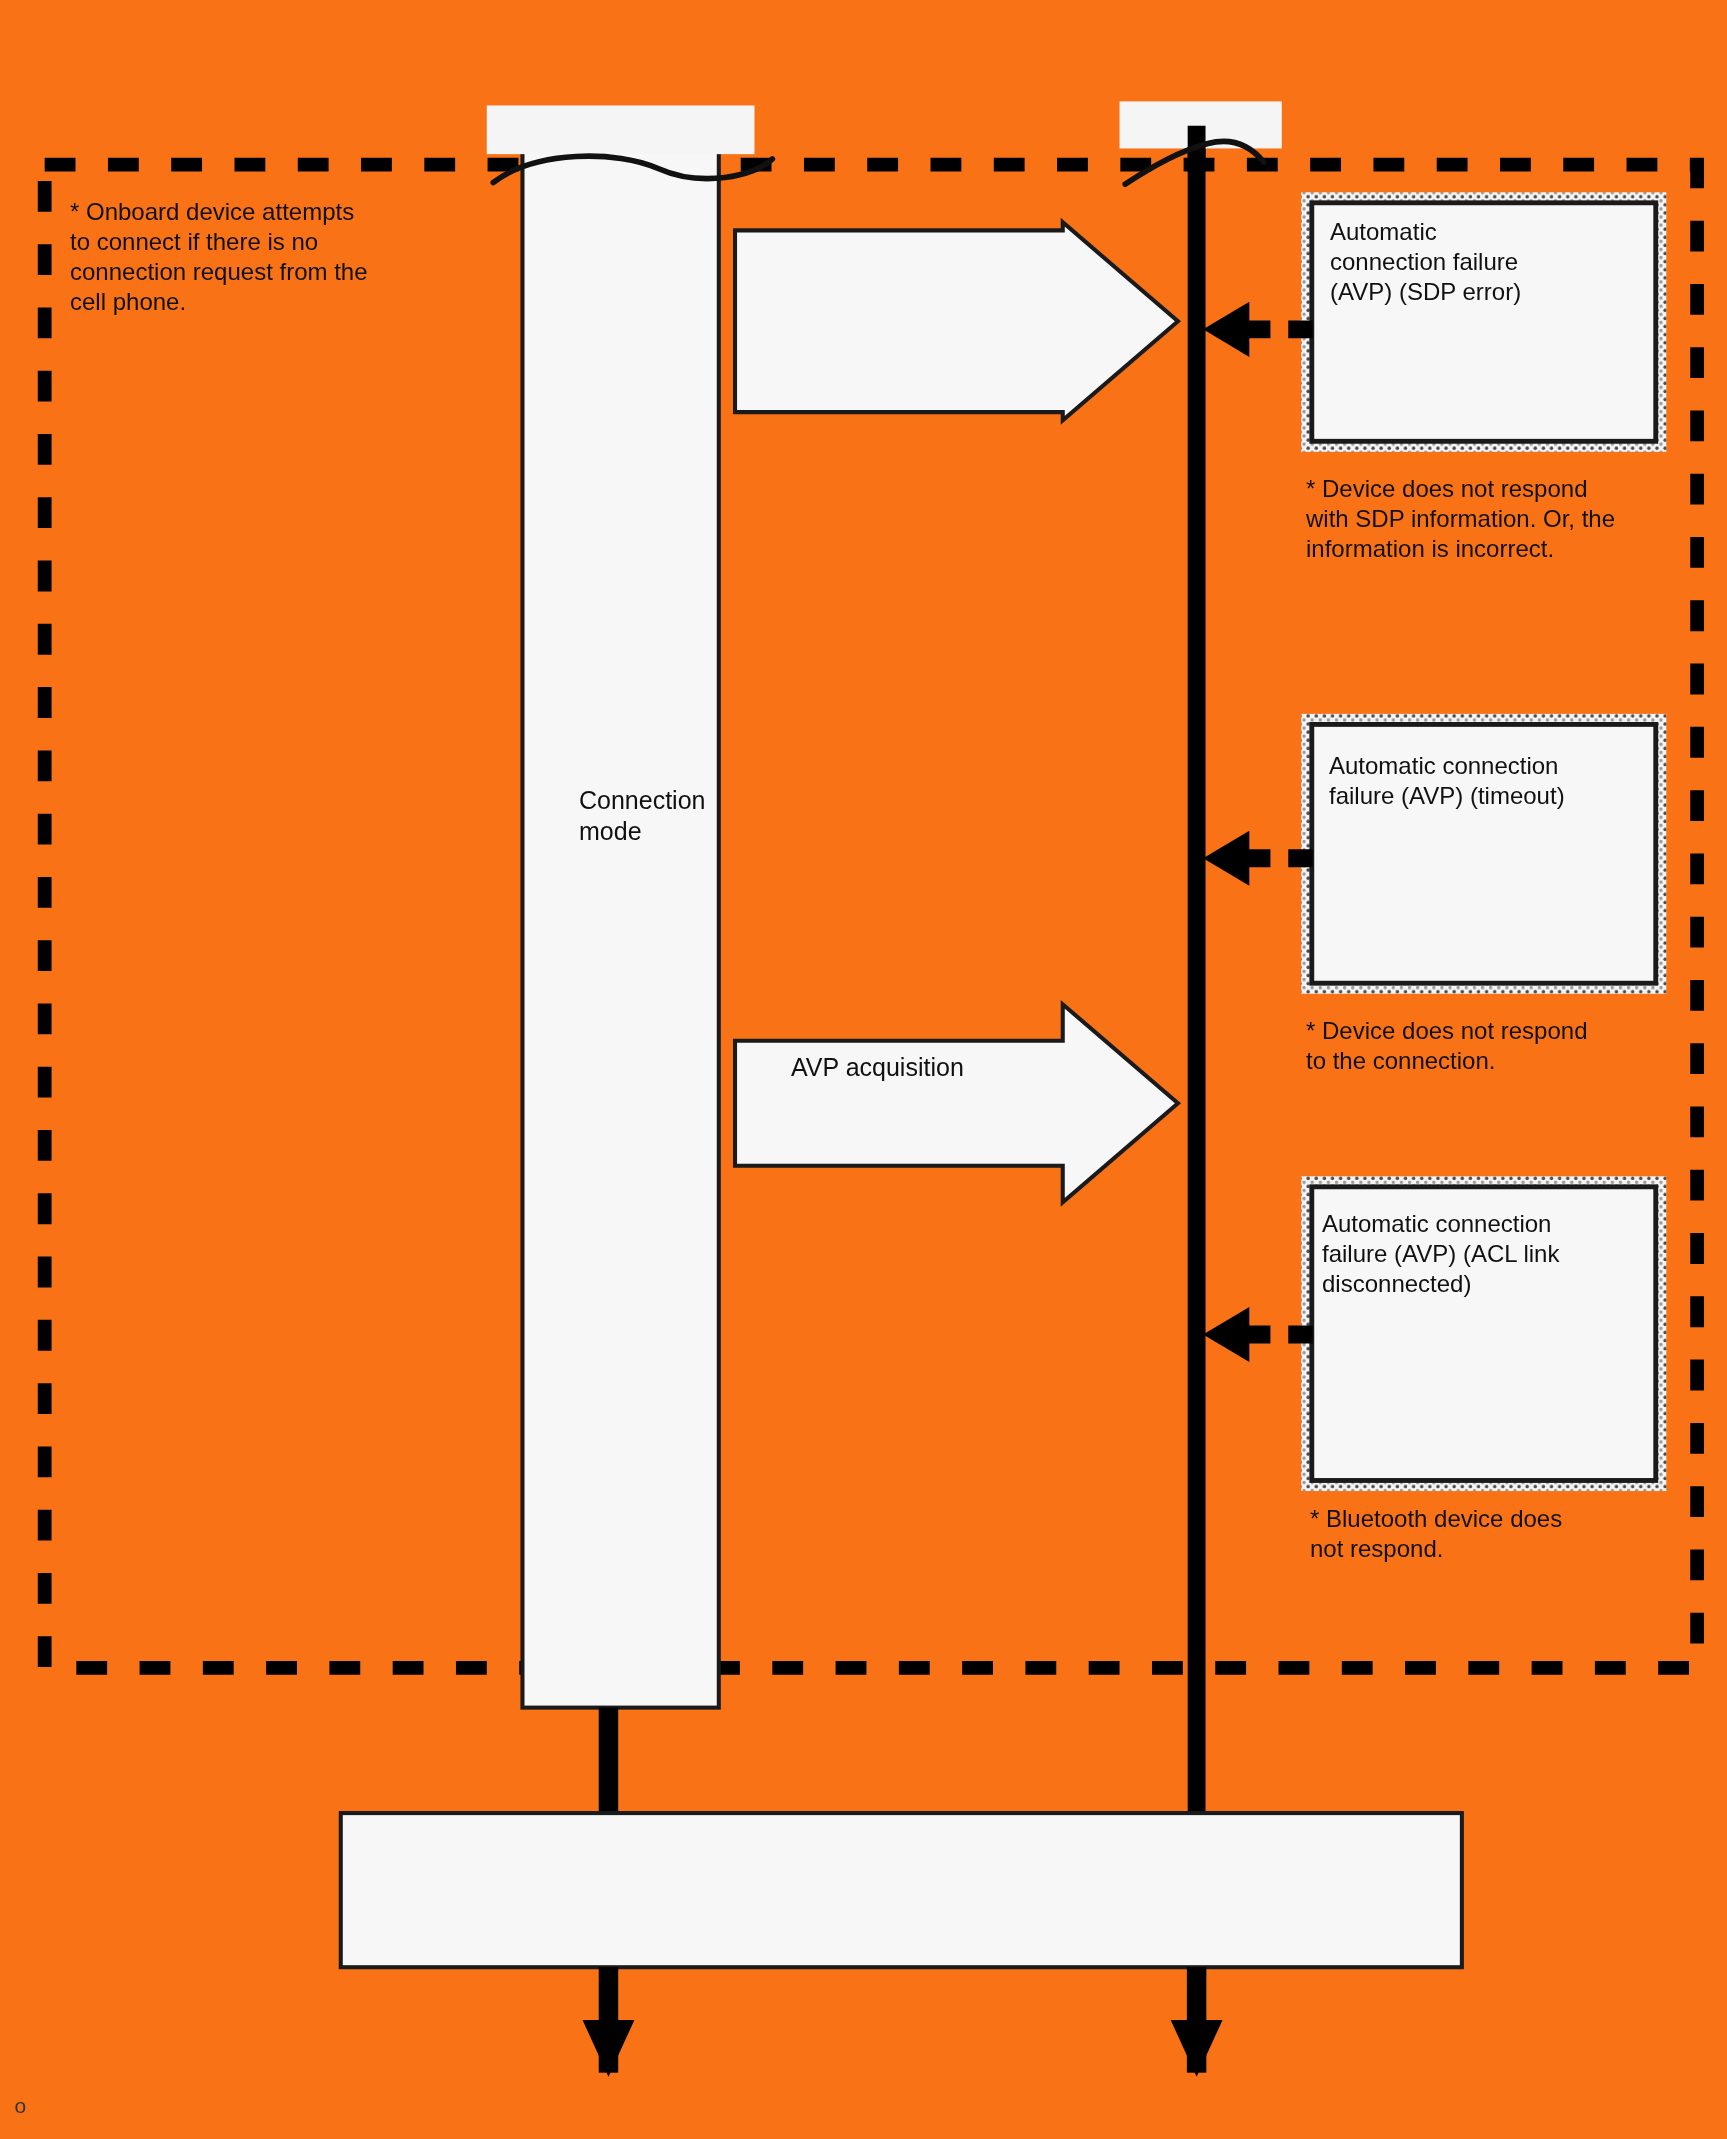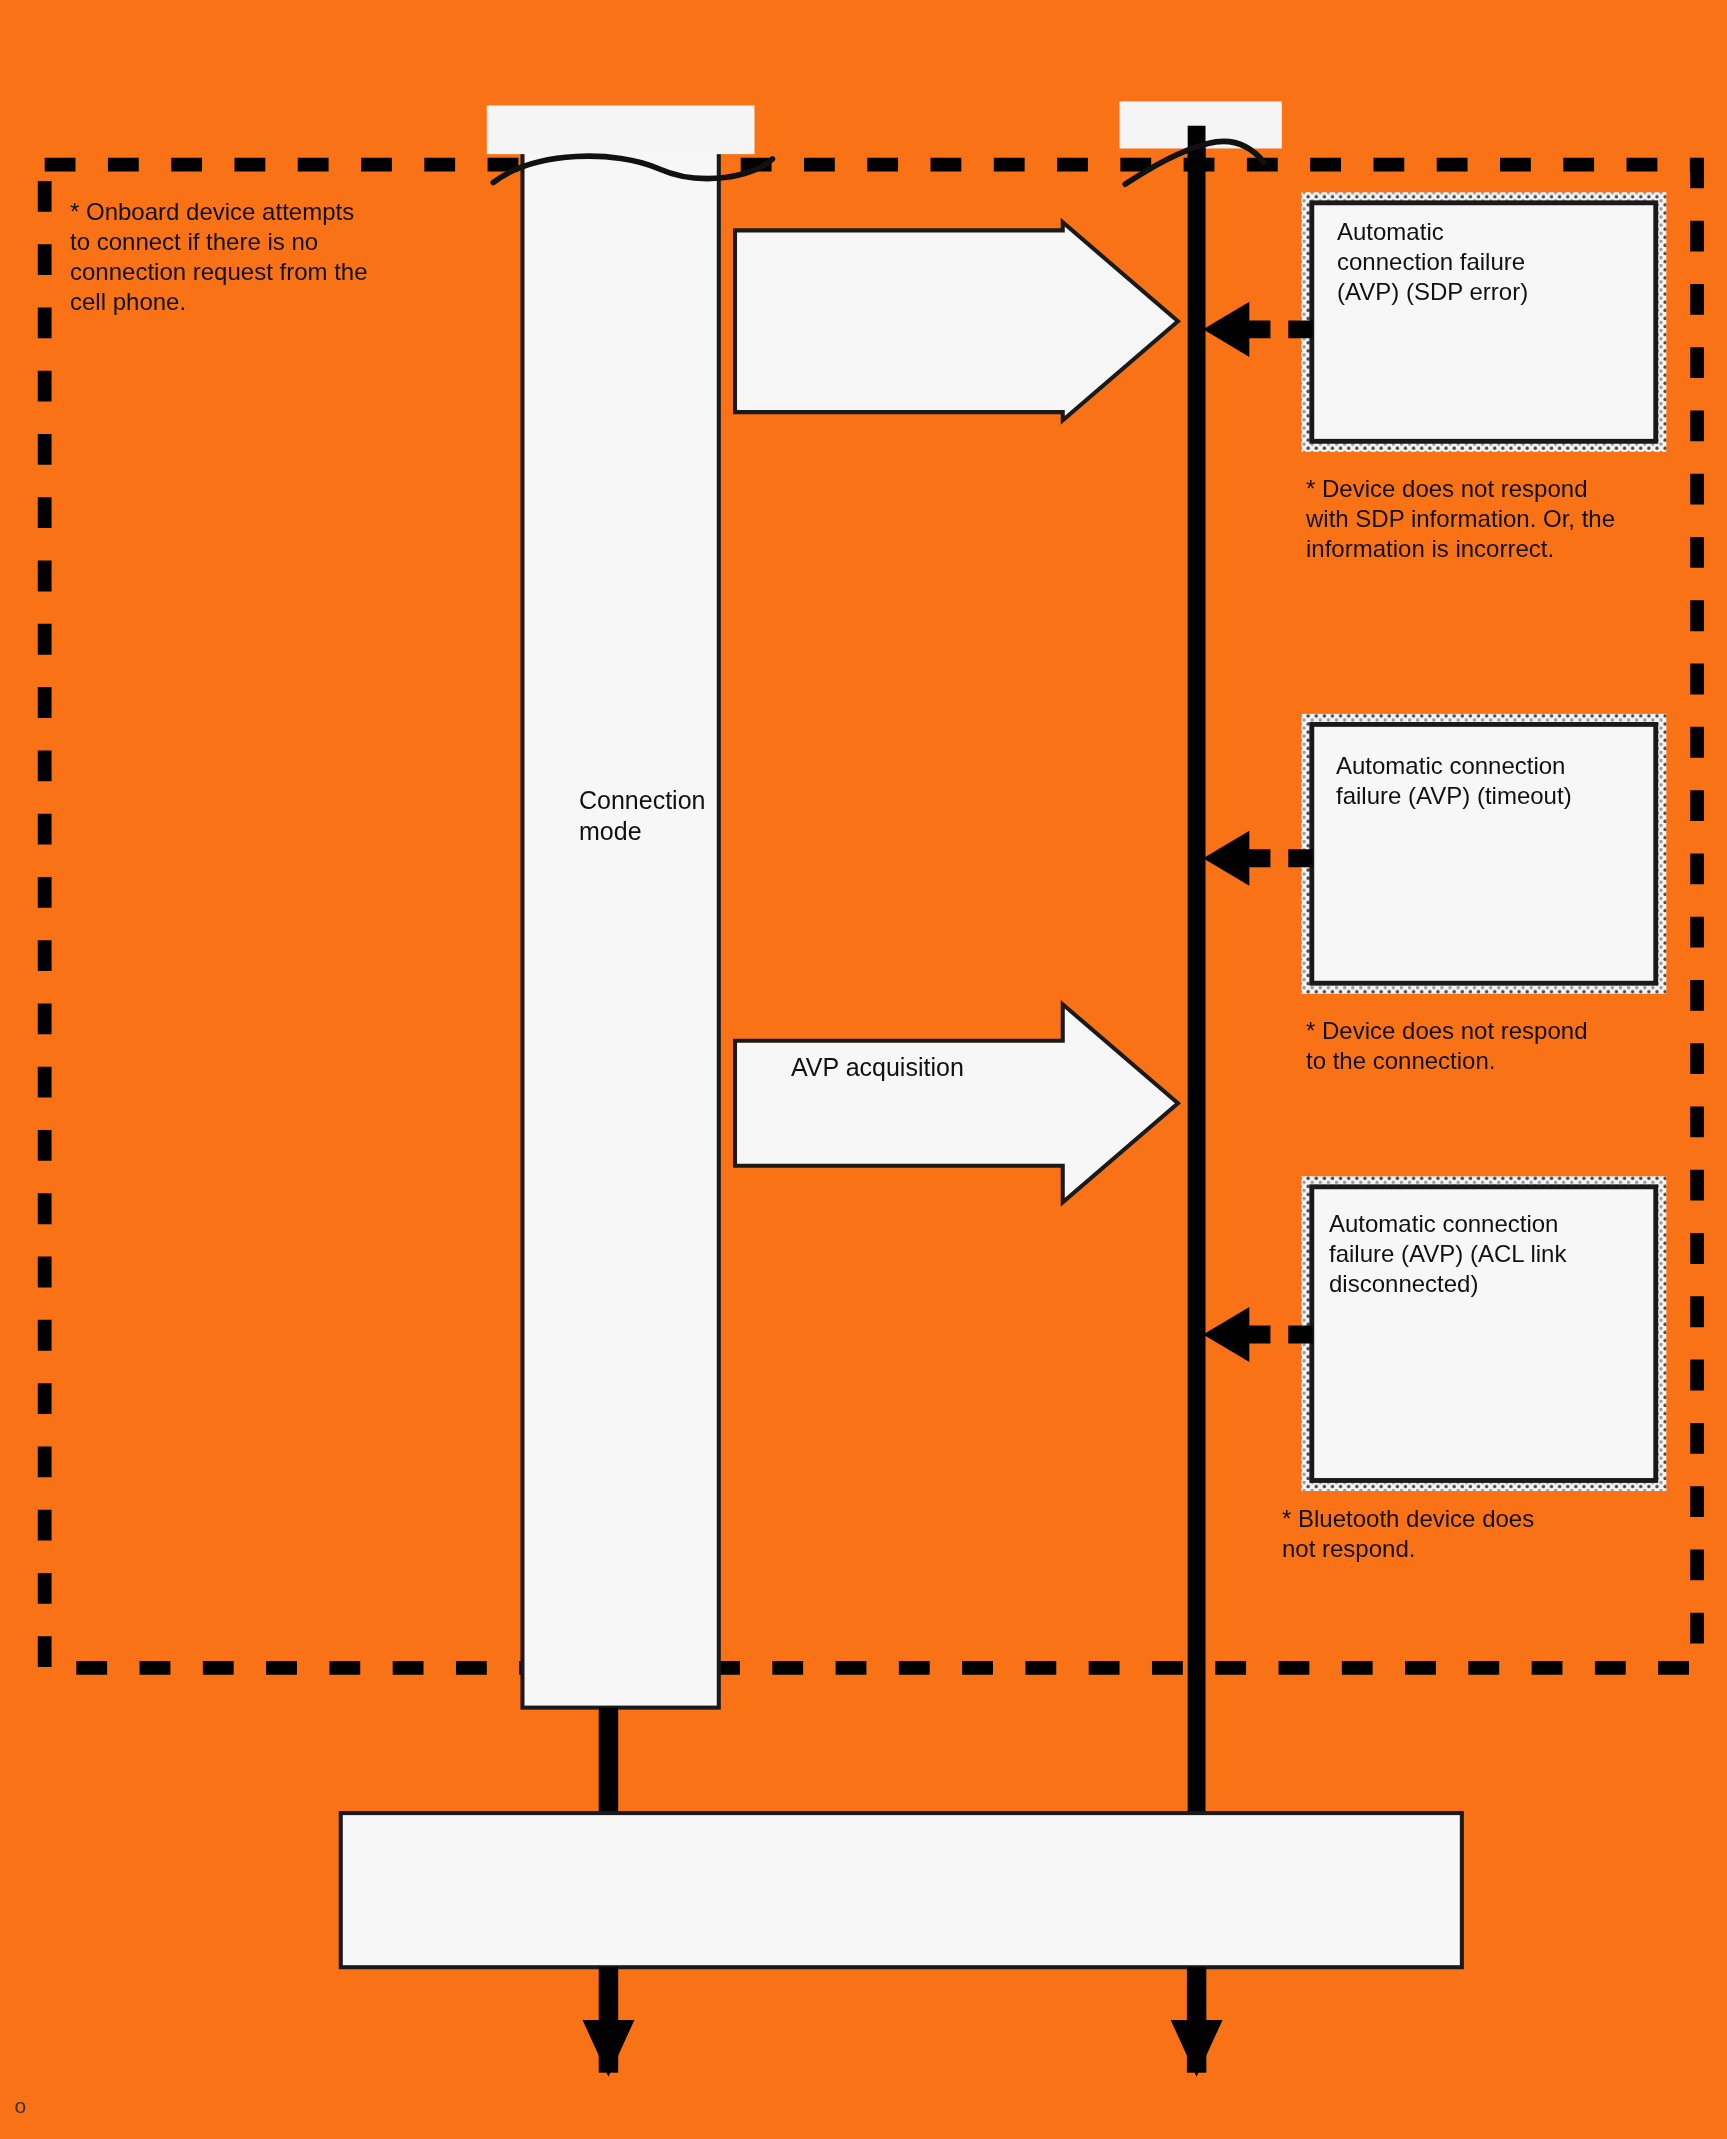--- a/index.html
+++ b/index.html
@@ -38,7 +38,6 @@
   }
   .boxtxt {
     font-size: 24px;
-    margin-left: 7px;
   }
   .arrowlabel {
     font-size: 25px;

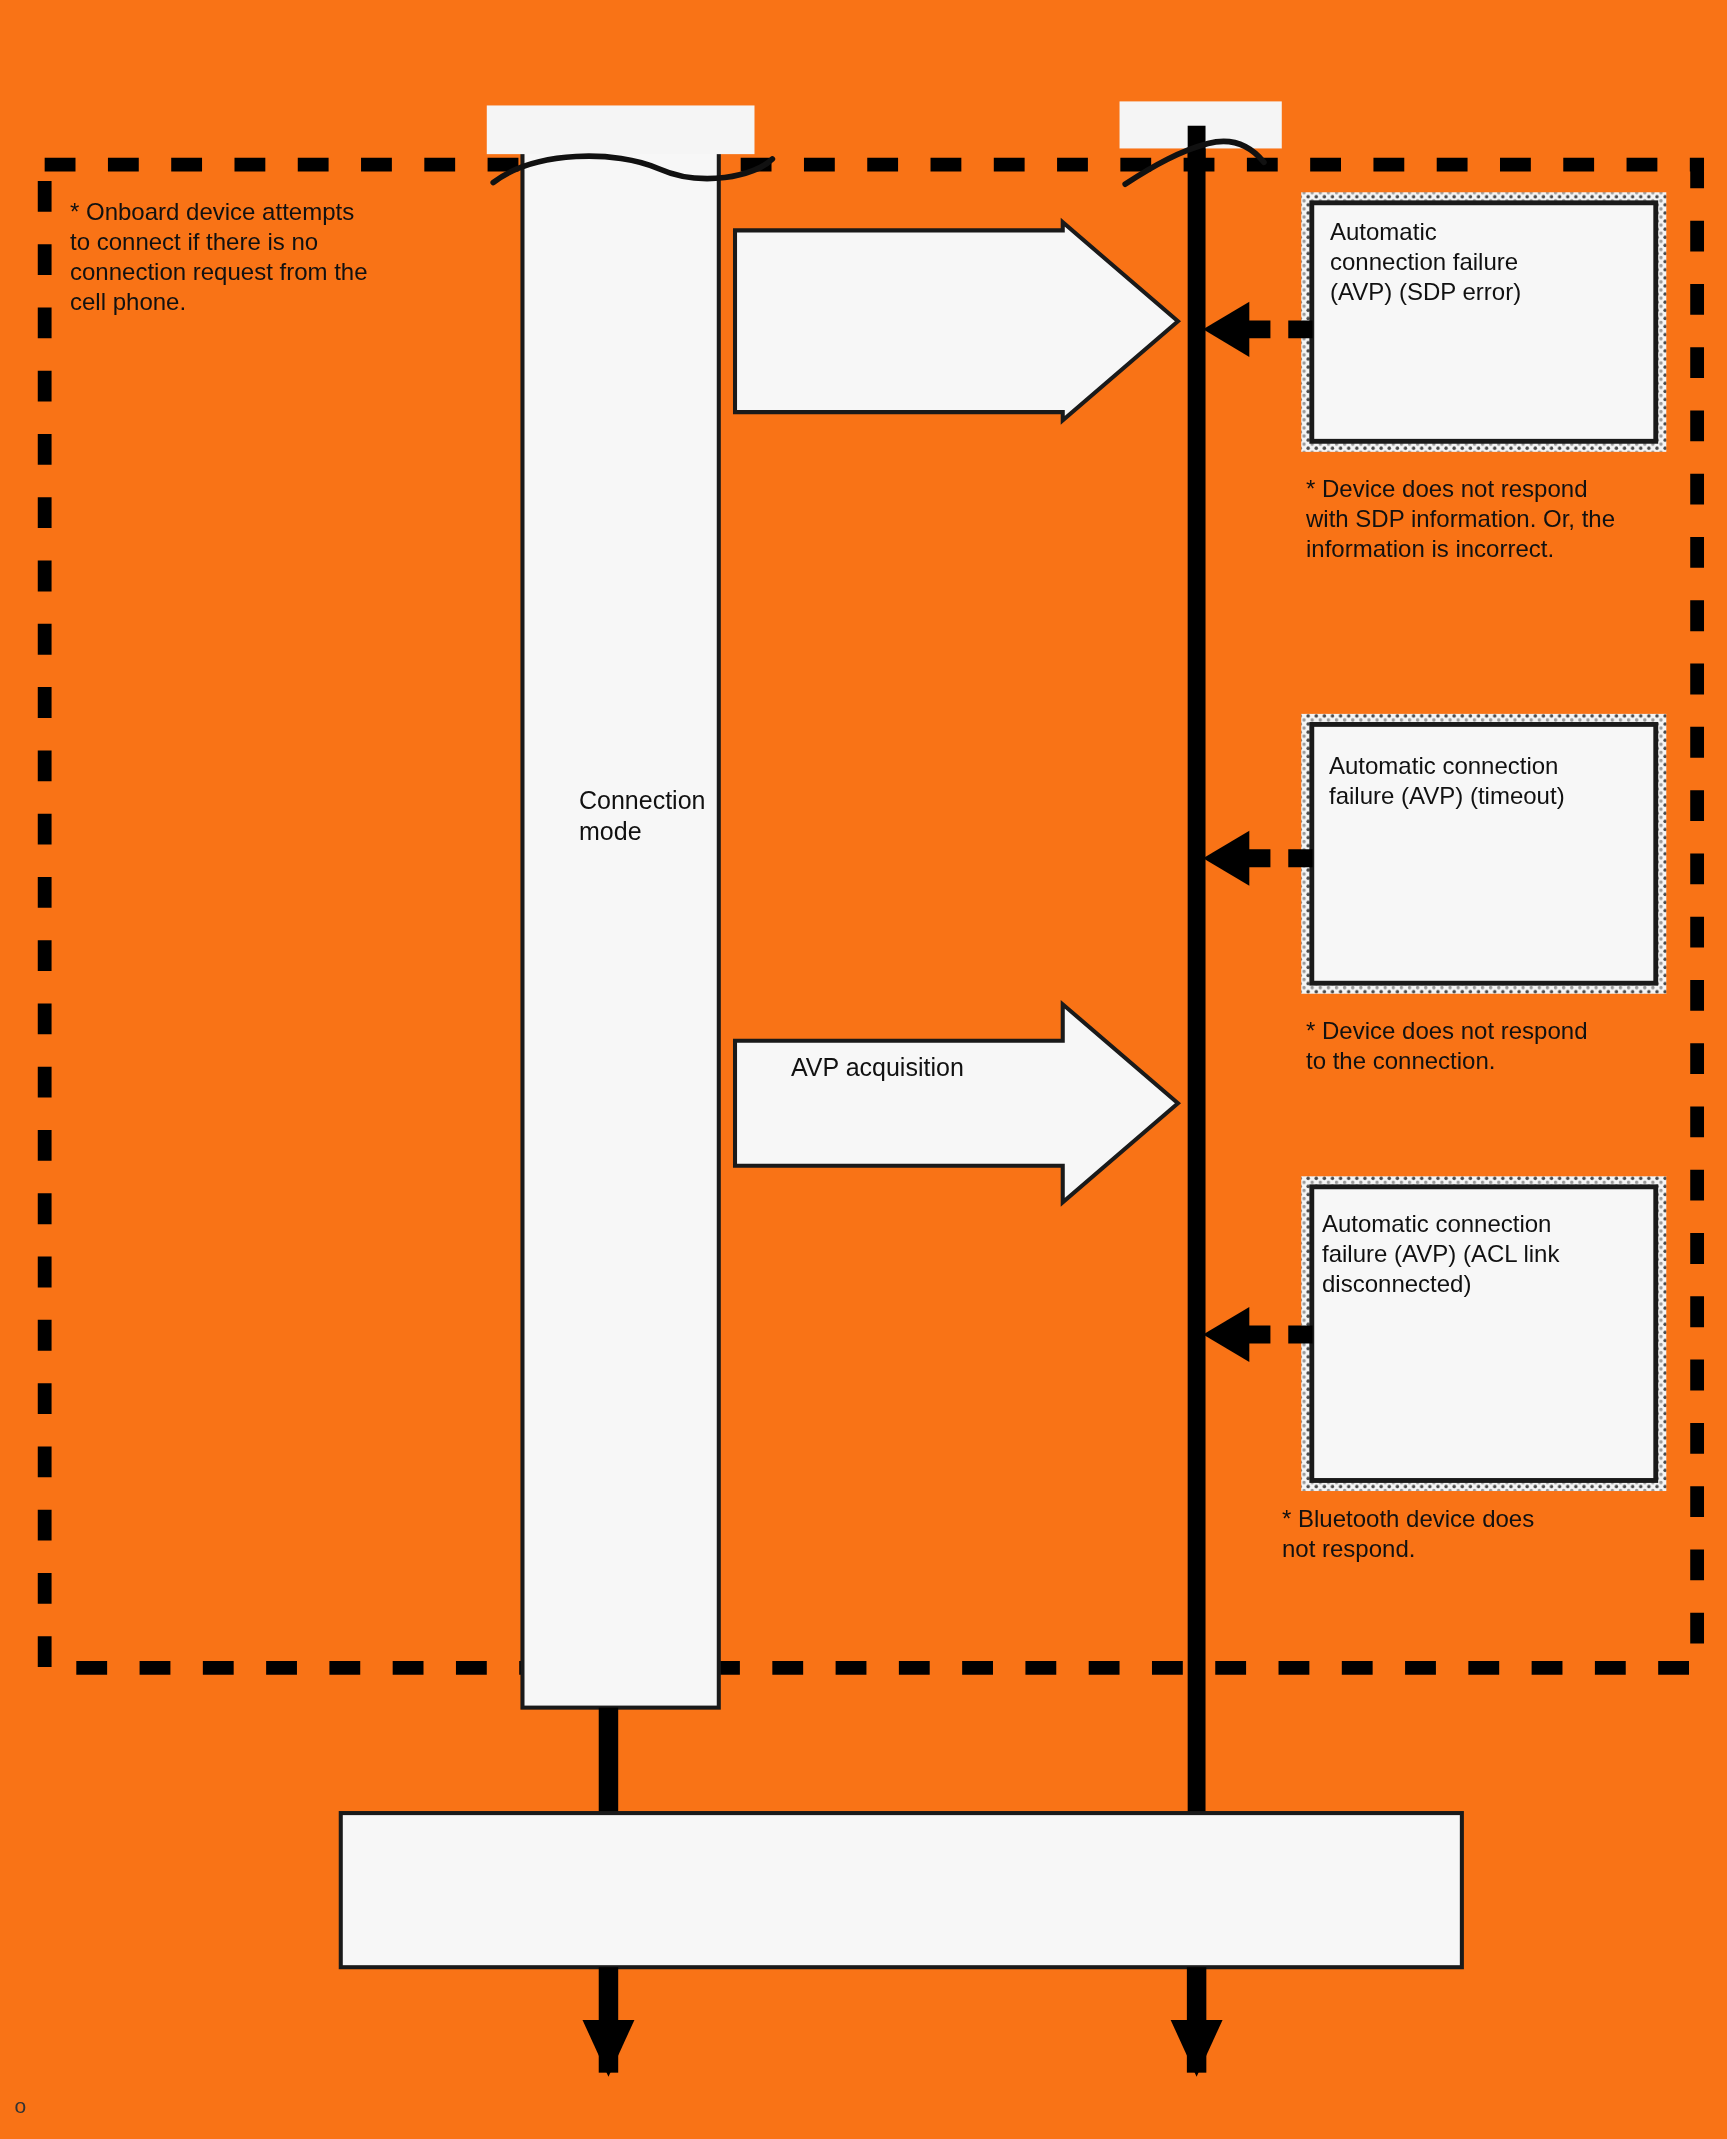--- a/index.html
+++ b/index.html
@@ -168,7 +168,7 @@
 failure (AVP) (ACL link
 disconnected)</div>
 
-  <div class="txt note" style="left:1282px; top:1504px; width:406px;">* Bluetooth device does
+  <div class="txt note" style="left:1310px; top:1504px; width:406px;">* Bluetooth device does
 not respond.</div>
 
 

